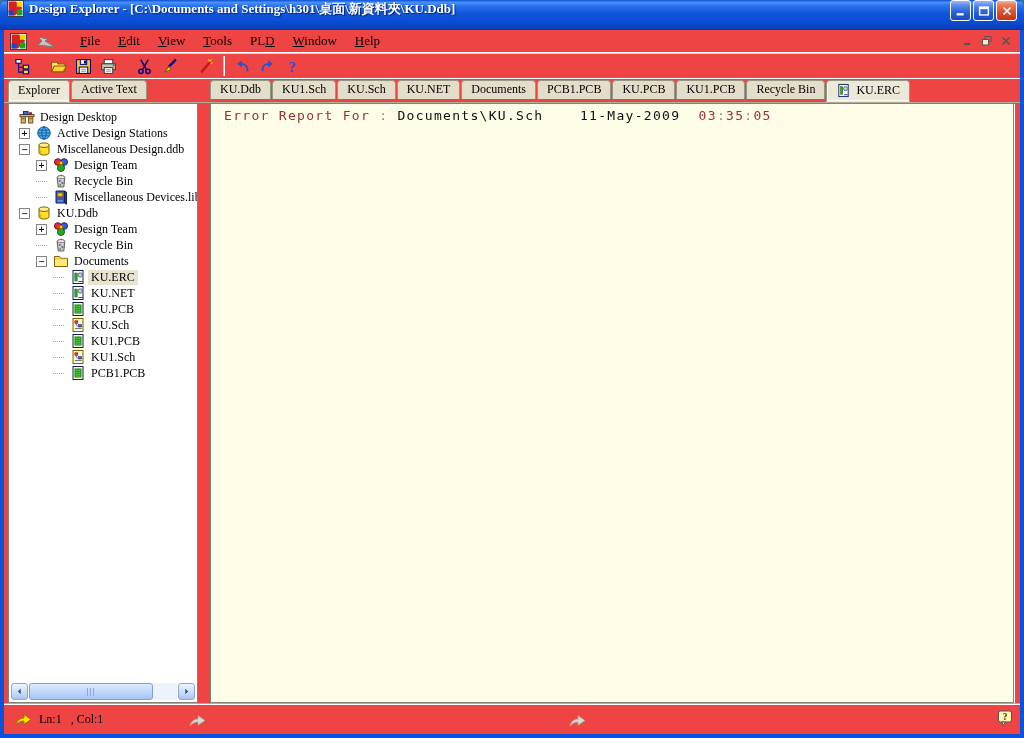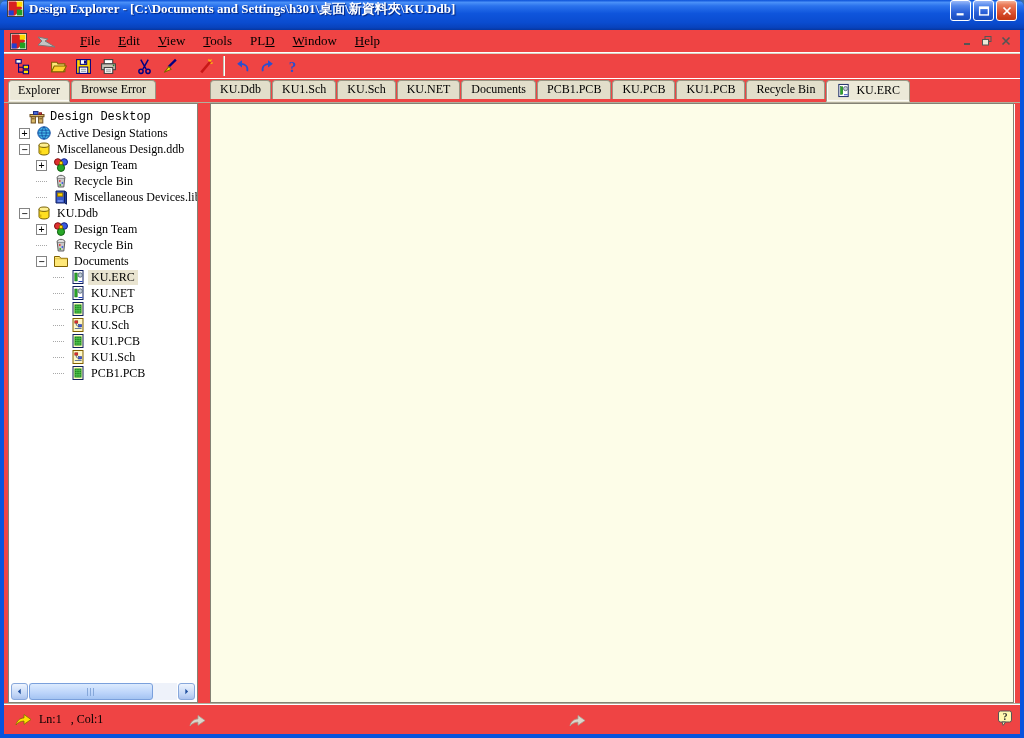--- a/index.html
+++ b/index.html
@@ -288,7 +288,7 @@
             <span class="tab-label">Explorer</span>
           </div>
           <div class="tab">
-            <span class="tab-label">Browse Error</span>
+            <span class="tab-label">Active Text</span>
           </div>
         </div>
       <div class="doc-tabs">

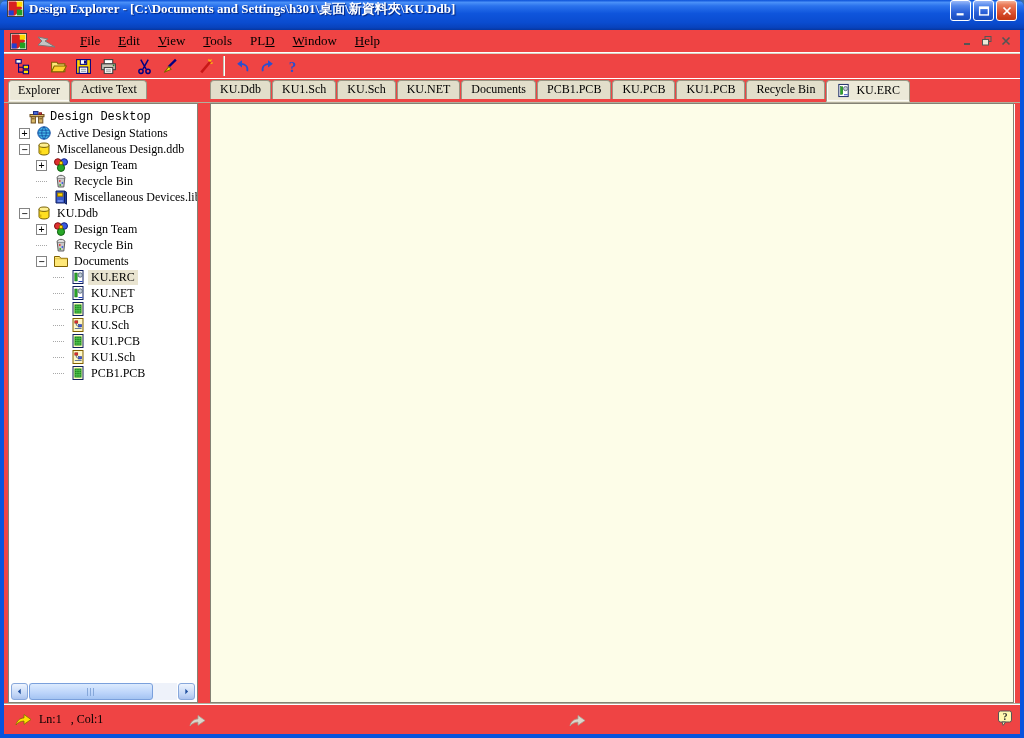--- a/index.html
+++ b/index.html
@@ -333,7 +333,7 @@
 
     <div class="tree-panel">
       <div class="tree">
-          <div class="tree-row" style="padding-left: 20px; font-family: Liberation Mono, monospace;">
+          <div class="tree-row" style="padding-left: 10px;">
             <span class="t-icon">
               <svg viewBox="0 0 16 16">
                 <rect x="1" y="5.5" width="14" height="2.2" fill="#d8b868" stroke="#705020"></rect>

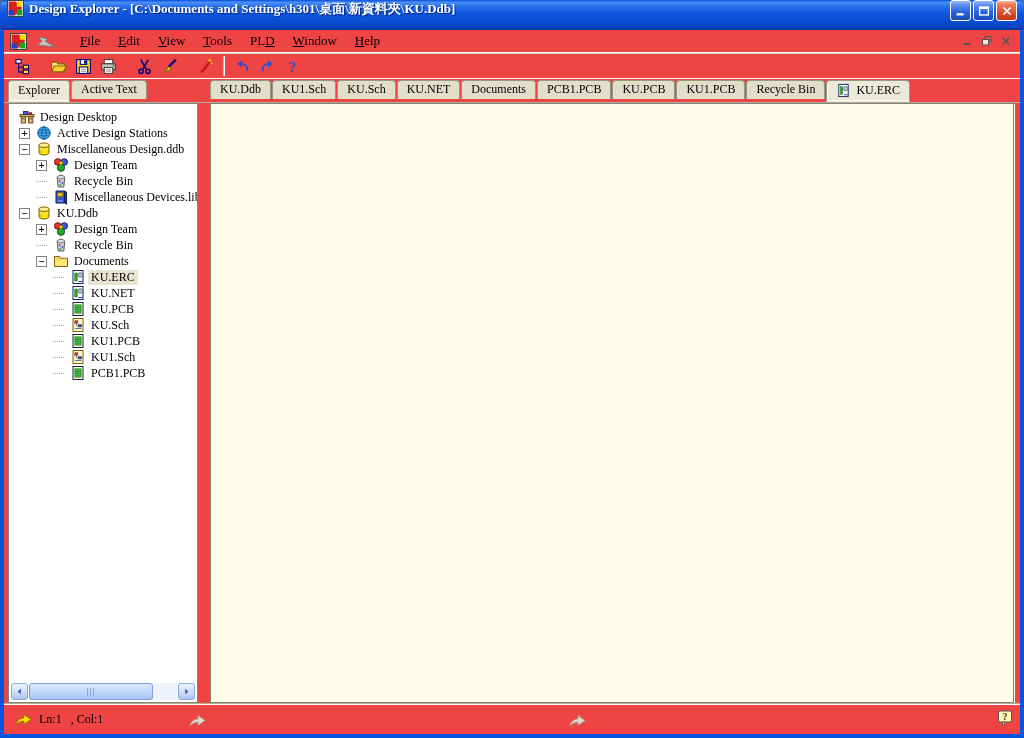--- a/index.html
+++ b/index.html
@@ -585,6 +585,7 @@
 
     <div class="report-panel">
       <div class="report">
+          <div class="report-line"><span class="tk-red">Error Report For</span><span class="tk-sym"> : </span><span class="tk-text">Documents\KU.Sch</span><span class="tk-text">    11-May-2009  </span><span class="tk-red">03</span><span class="tk-sym">:</span><span class="tk-red">35</span><span class="tk-sym">:</span><span class="tk-red">05</span></div>
           <div class="report-line">&nbsp;</div>
           <div class="report-line">&nbsp;</div>
         </div>

